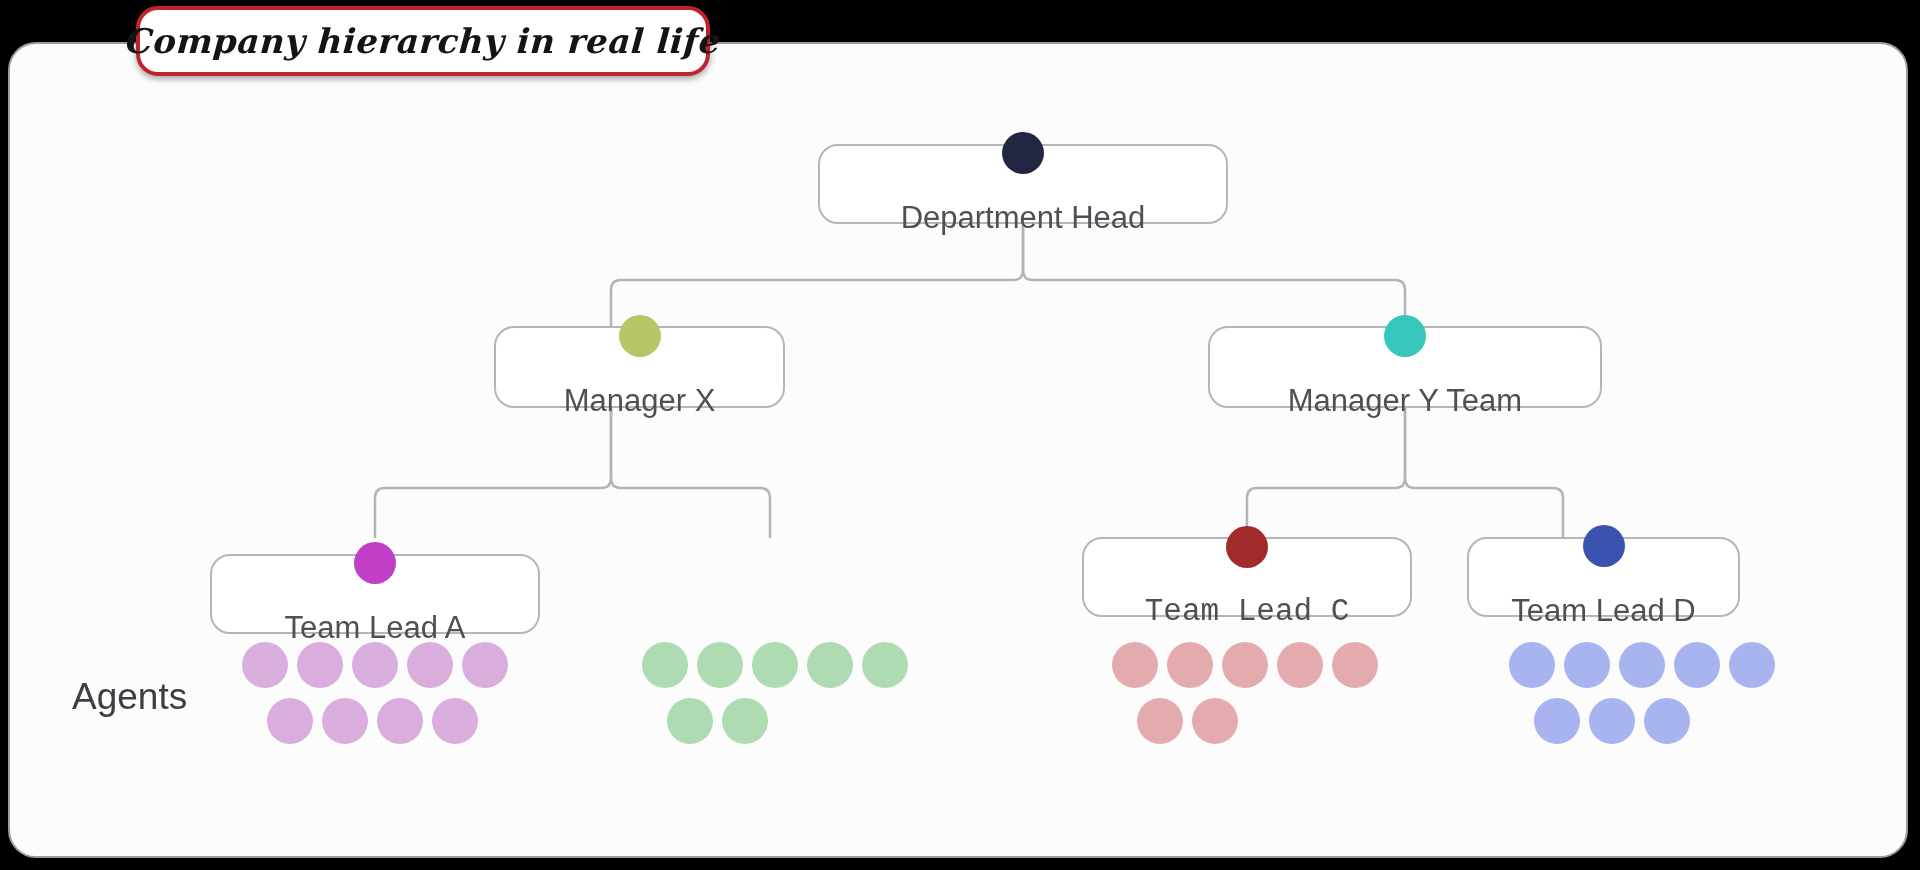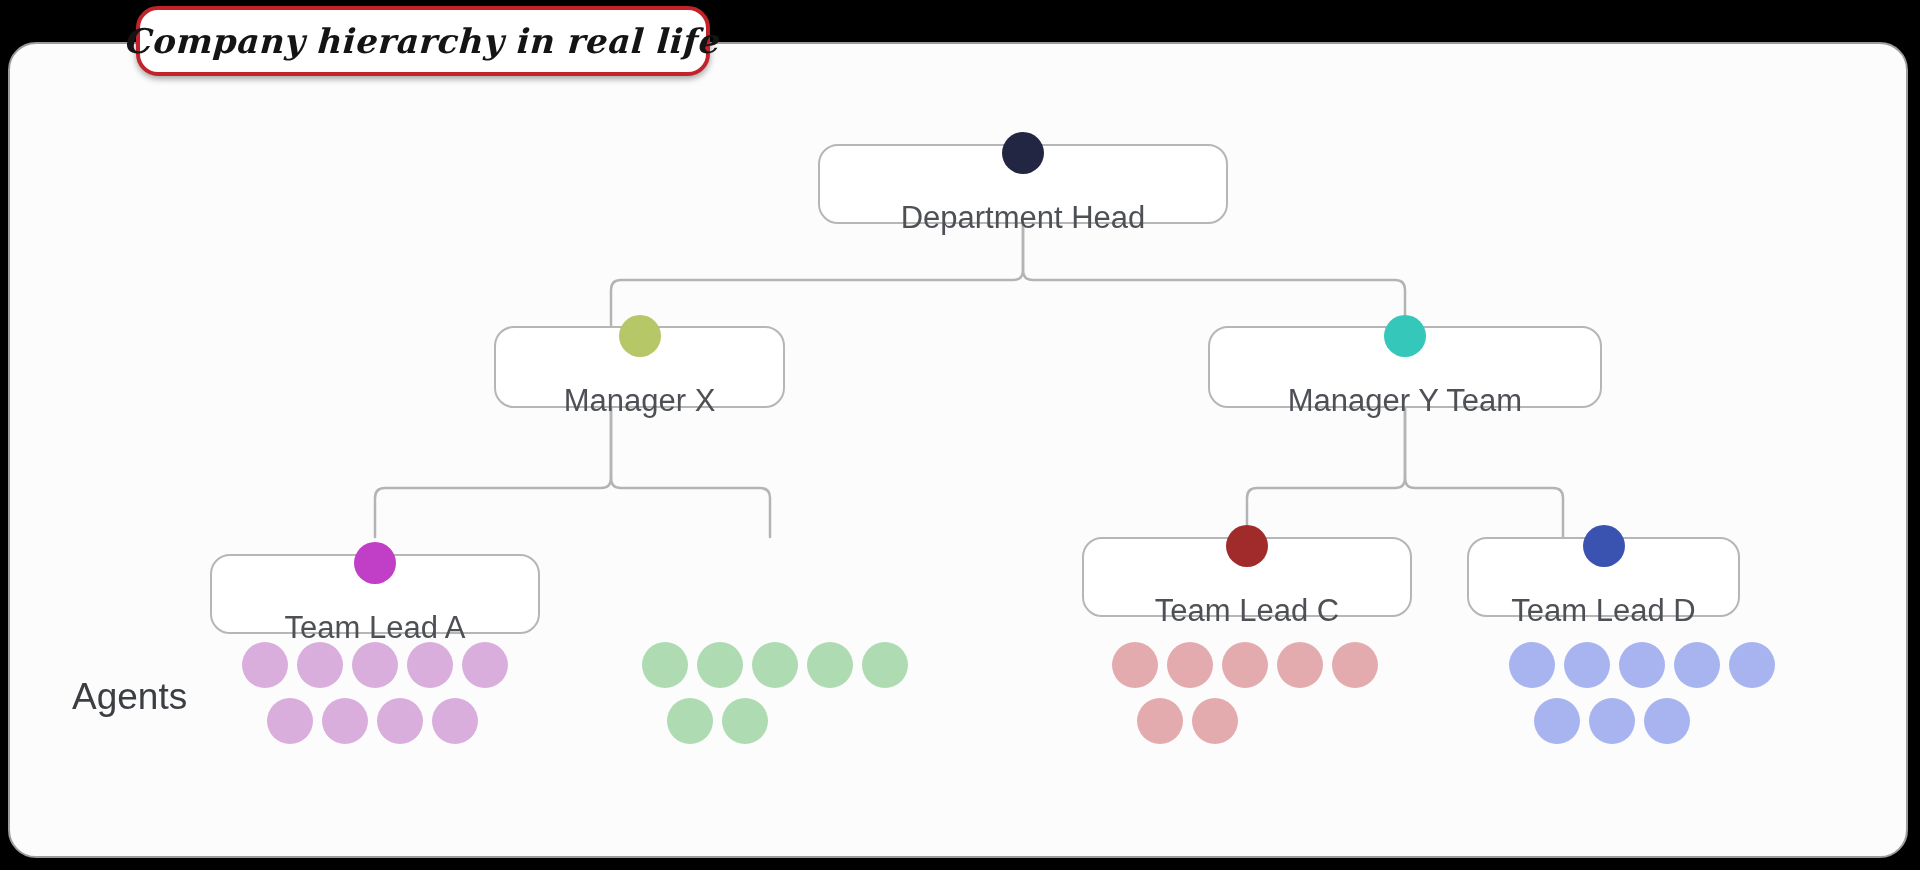--- a/index.html
+++ b/index.html
@@ -40,7 +40,7 @@
   .n-my  {left:1208px;top:326px;width:394px;height:82px;}
   .n-tla {left:210px;top:537px;width:330px;height:80px;margin-top:17px;}
   .n-tlb {left:605px;top:537px;width:330px;height:80px;}
-  .n-tlc {left:1082px;top:537px;width:330px;height:80px;}
+  .n-tlc {left:1082px;top:537px;width:330px;height:80px;font-family:Liberation Mono, monospace;}
   .n-tld {left:1467px;top:537px;width:273px;height:80px;}
   .agents-label{
     position:absolute;left:72px;top:676px;font-size:37px;font-weight:400;

